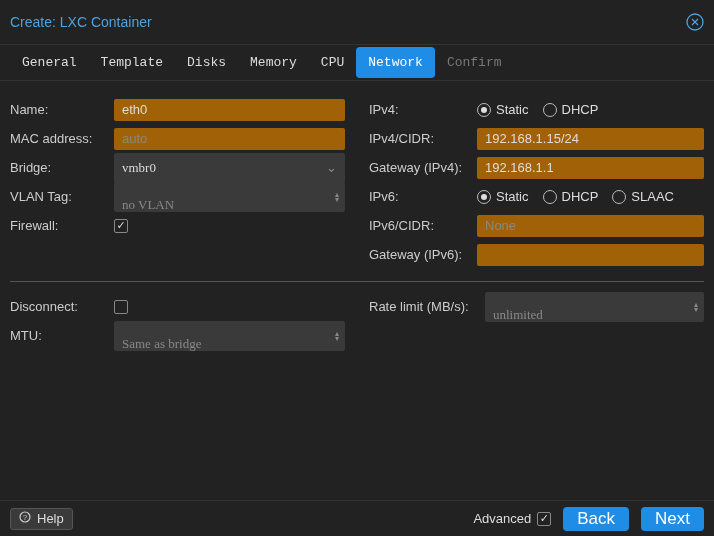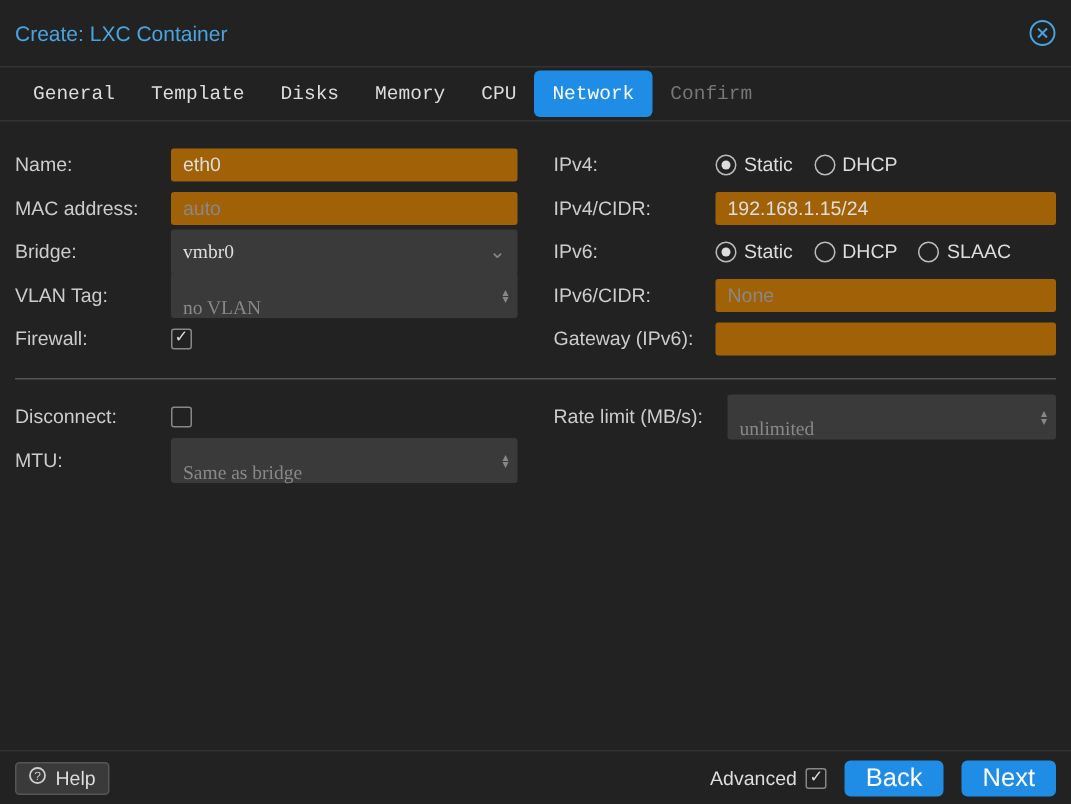--- a/index.html
+++ b/index.html
@@ -246,6 +246,10 @@
       <div class="row">
         <span class="label">IPv4/CIDR:</span>
         <input class="field" value="192.168.1.15/24" style="">
+      </div>
+      <div class="row">
+        <span class="label">Gateway (IPv4):</span>
+        <input class="field" value="192.168.1.1" style="">
       </div>
       <div class="row">
         <span class="label">IPv6:</span>

